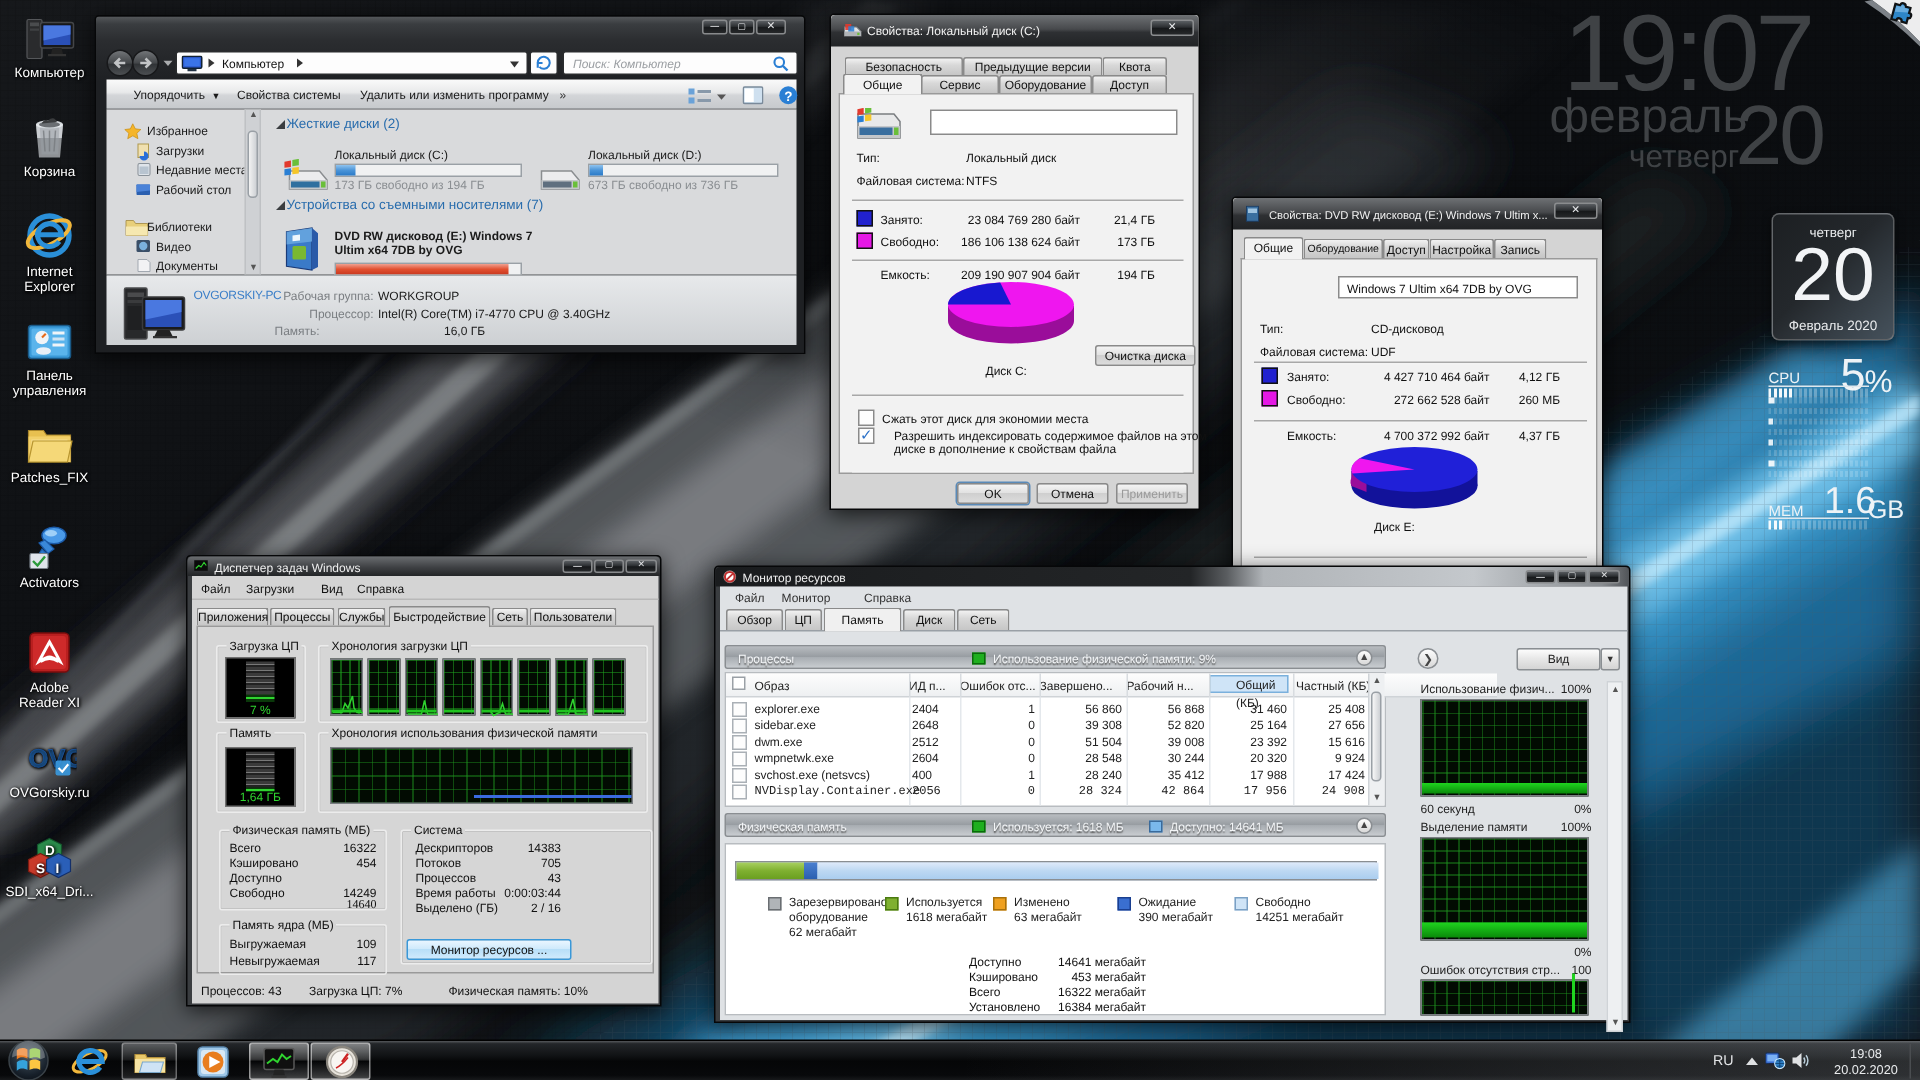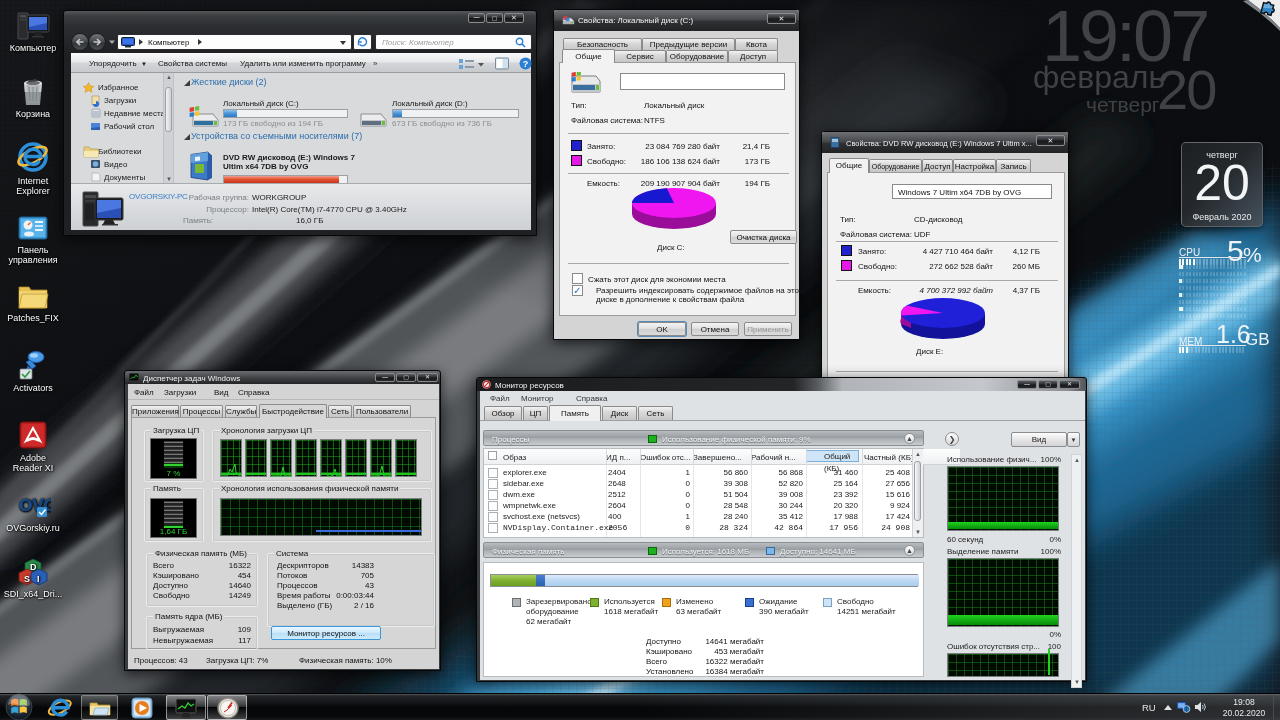--- a/index.html
+++ b/index.html
@@ -548,7 +548,7 @@
       <div class="txt rt" style="left:172px;top:89px;width:40px;">260 МБ</div>
       <div class="sep" style="left:8px;top:107px;width:222px;"></div>
       <div class="txt" style="left:30px;top:113px;">Емкость:</div>
-      <div class="txt rt" style="left:65px;top:113px;width:100px;font-style:italic;">4 700 372 992 байт</div>
+      <div class="txt rt" style="left:65px;top:113px;width:100px;">4 700 372 992 байт</div>
       <div class="txt rt" style="left:172px;top:113px;width:40px;">4,37 ГБ</div>
       <svg width="120" height="46" style="position:absolute;left:55px;top:124px;">
         <rect x="18" y="17" width="84" height="10" fill="#12129a"></rect>

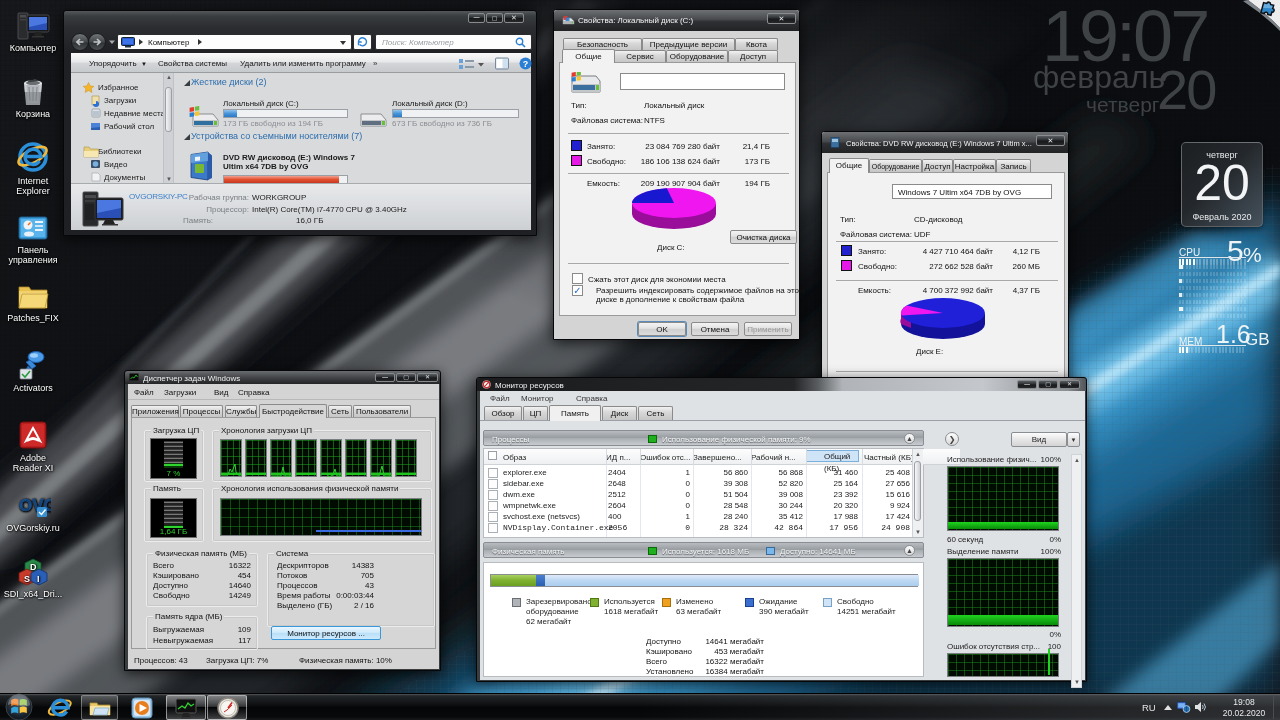--- a/index.html
+++ b/index.html
@@ -721,7 +721,7 @@
         </div>
 
         <div class="abs" style="left:3px;top:27px;width:441px;height:90px;background:#fff;border:1px solid #b8bcc0;">
-          <div class="abs" style="left:0;top:0;width:476px;height:16px;background:linear-gradient(#fdfdfd,#eef0f2);border-bottom:1px solid #cfd3d7;font-size:8px;color:#222;">
+          <div class="abs" style="left:0;top:0;width:514px;height:16px;background:linear-gradient(#fdfdfd,#eef0f2);border-bottom:1px solid #cfd3d7;font-size:8px;color:#222;">
             <div class="abs" style="left:4px;top:2px;width:9px;height:9px;background:#fff;border:1px solid #9aa0a6;"></div>
             <div class="abs" style="left:19px;top:4px;">Образ</div>
             <div class="abs" style="left:122px;top:4px;">ИД п...</div>

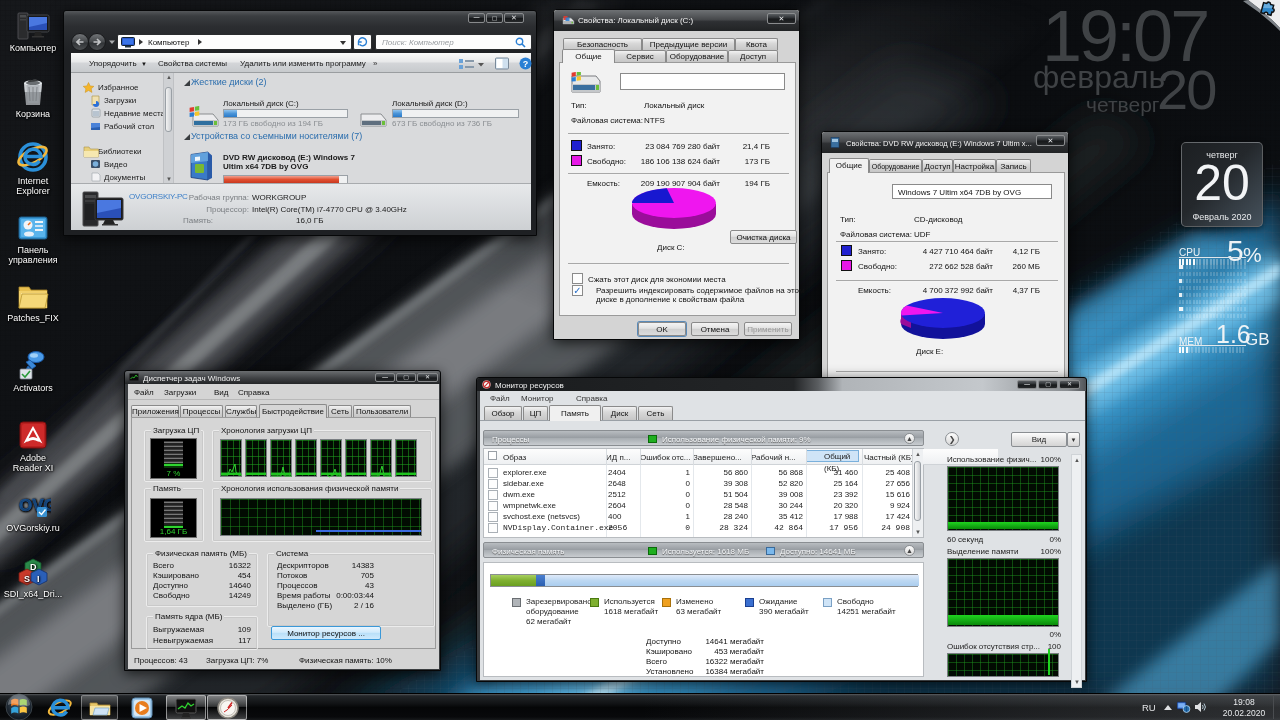--- a/index.html
+++ b/index.html
@@ -651,7 +651,7 @@
         <div class="txt" style="left:21px;top:173px;">Свободно</div>
           <div class="txt rt" style="left:79px;top:173px;width:40px;">14249</div>
 
-        <div class="gbox" style="left:135px;top:135px;width:168px;height:74px;">
+        <div class="gbox" style="left:135px;top:135px;width:168px;height:90px;">
             <div class="lbl" style="background:#d6d6d6;">Система</div>
           </div>
         <div class="txt" style="left:145px;top:143px;">Дескрипторов</div>

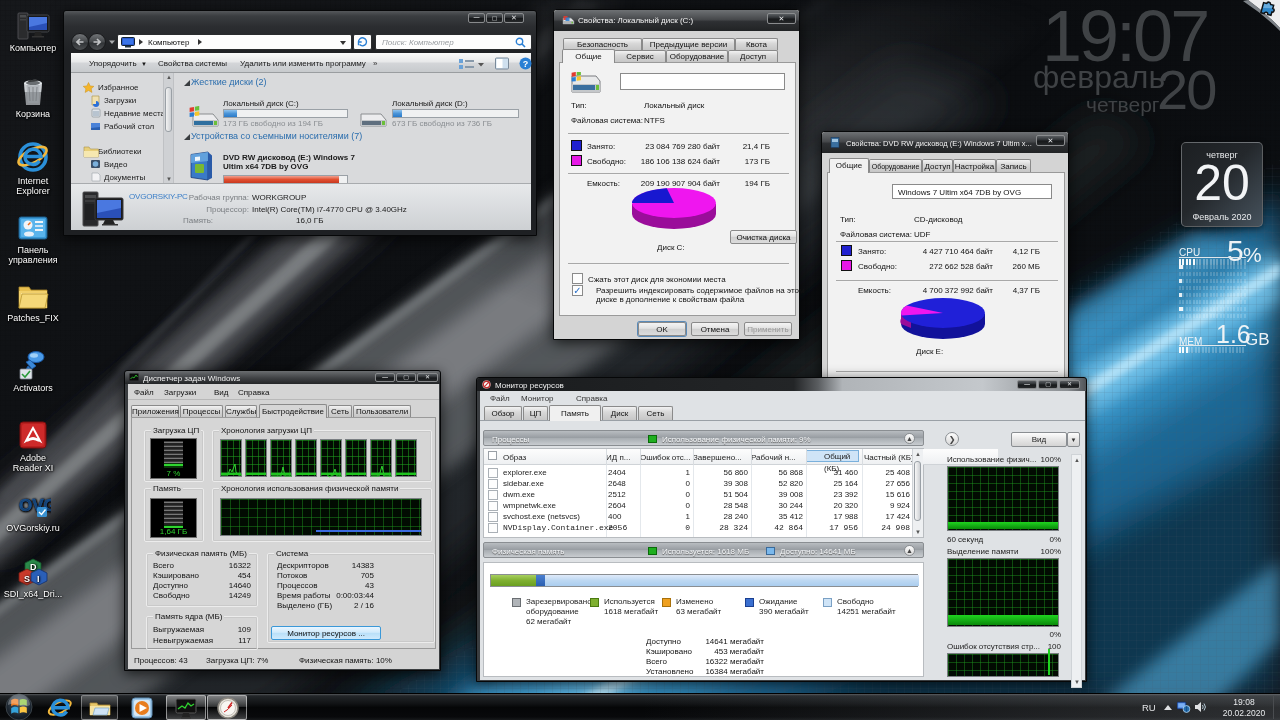--- a/index.html
+++ b/index.html
@@ -647,7 +647,7 @@
         <div class="txt" style="left:21px;top:153px;">Кэшировано</div>
           <div class="txt rt" style="left:79px;top:153px;width:40px;">454</div>
         <div class="txt" style="left:21px;top:163px;">Доступно</div>
-          <div class="txt rt" style="left:79px;top:163px;width:40px;">14640</div>
+          <div class="txt rt" style="left:79px;top:180px;width:40px;font-family:Liberation Serif, serif;">14640</div>
         <div class="txt" style="left:21px;top:173px;">Свободно</div>
           <div class="txt rt" style="left:79px;top:173px;width:40px;">14249</div>
 

